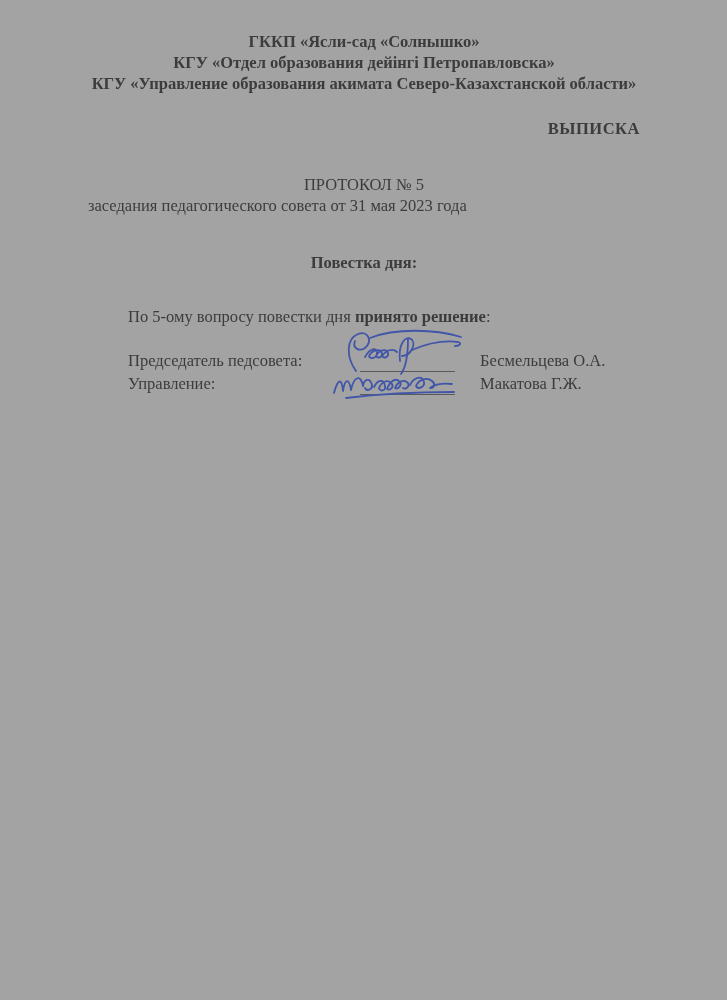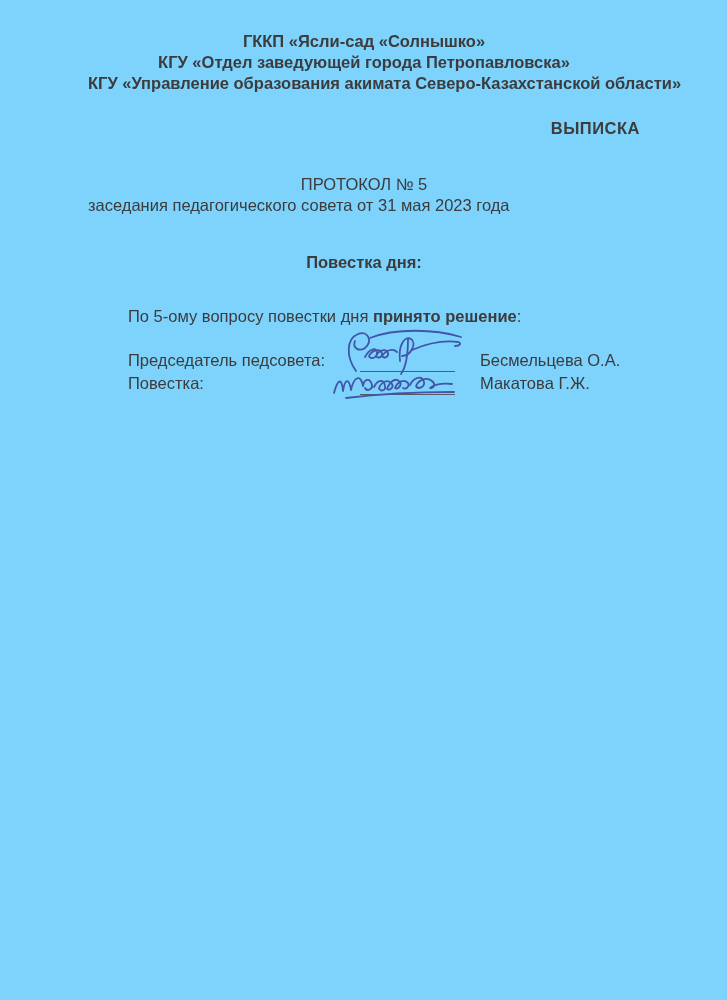--- a/index.html
+++ b/index.html
@@ -11,8 +11,8 @@
     position: relative;
     width: 727px;
     height: 1000px;
-    background: #7dd3fc;
-    font-family: Liberation Sans, sans-serif;
+    background: #a3a3a3;
+    font-family: Liberation Serif, serif;
     color: #3c3b3d;
     font-size: 16.5px;
     line-height: 21px;

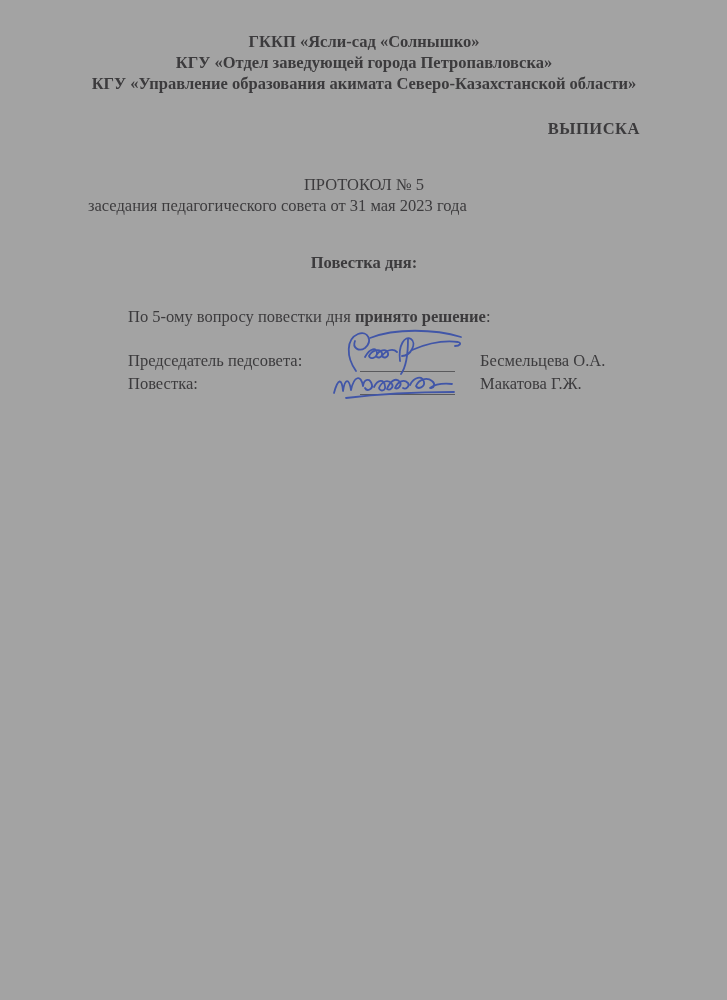--- a/index.html
+++ b/index.html
@@ -81,7 +81,7 @@
 
   <div class="doc-header">
     <div>ГККП «Ясли-сад «Солнышко»</div>
-    <div>КГУ «Отдел заведующей города Петропавловска»</div>
+    <div>КГУ «Отдел образования дейінгі Петропавловска»</div>
     <div>КГУ «Управление образования акимата Северо-Казахстанской области»</div>
   </div>
 

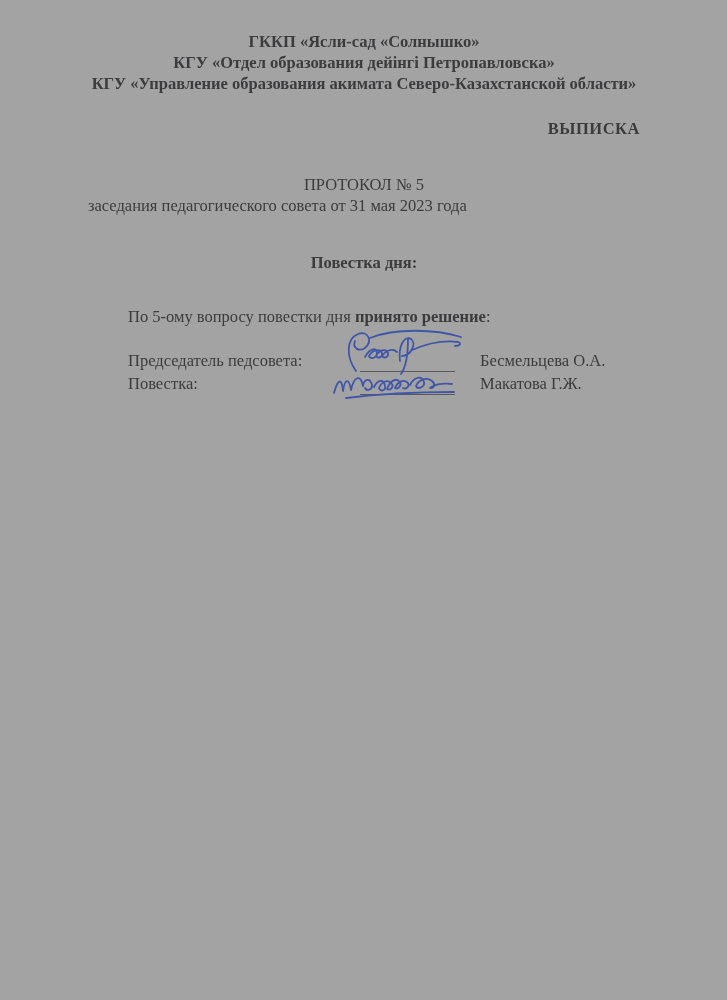--- a/index.html
+++ b/index.html
@@ -106,7 +106,7 @@
     </div>
 
     <div class="sig-row">
-      <span class="sig-role">Повестка:</span>
+      <span class="sig-role">Управление:</span>
       <span class="sig-line"></span>
       <span></span>
       <span class="sig-name">Макатова Г.Ж.</span>

